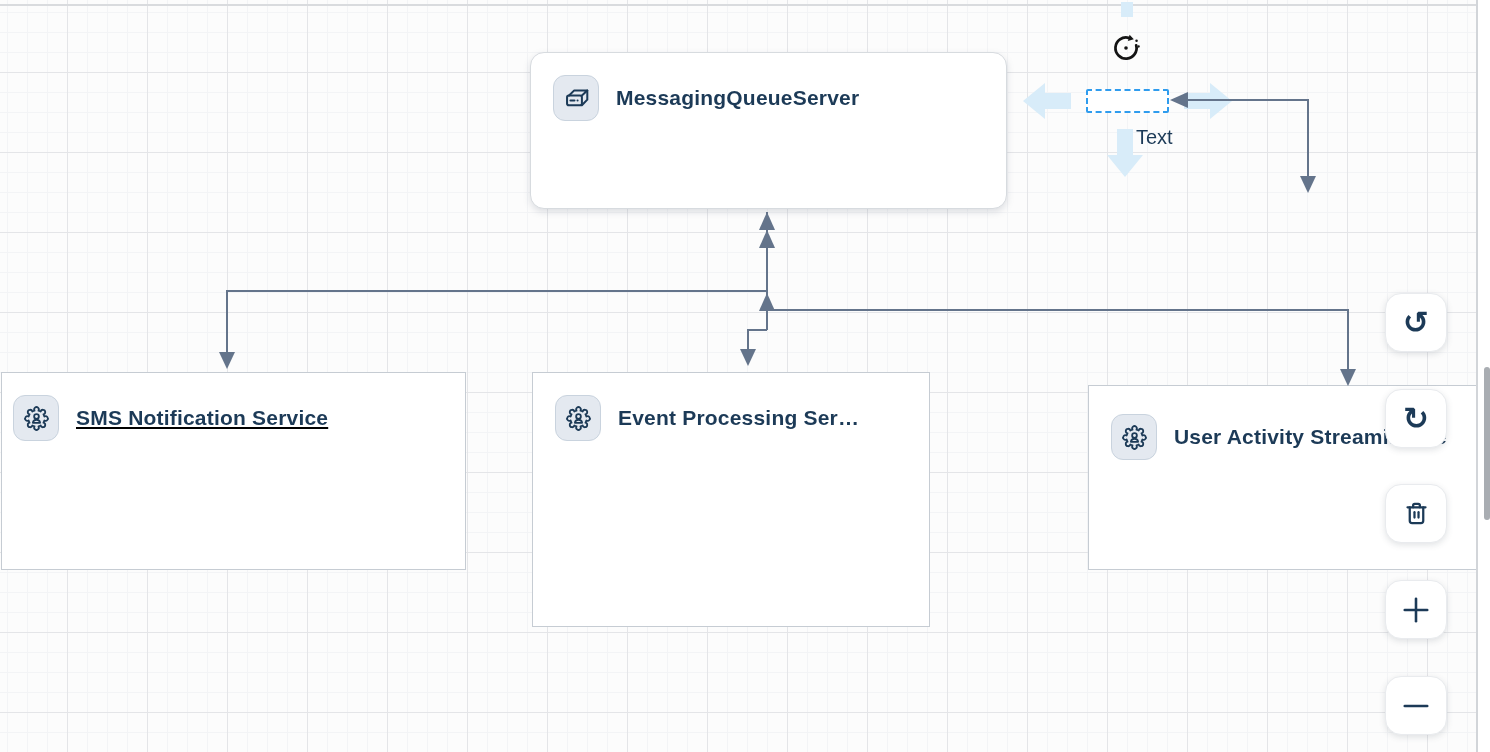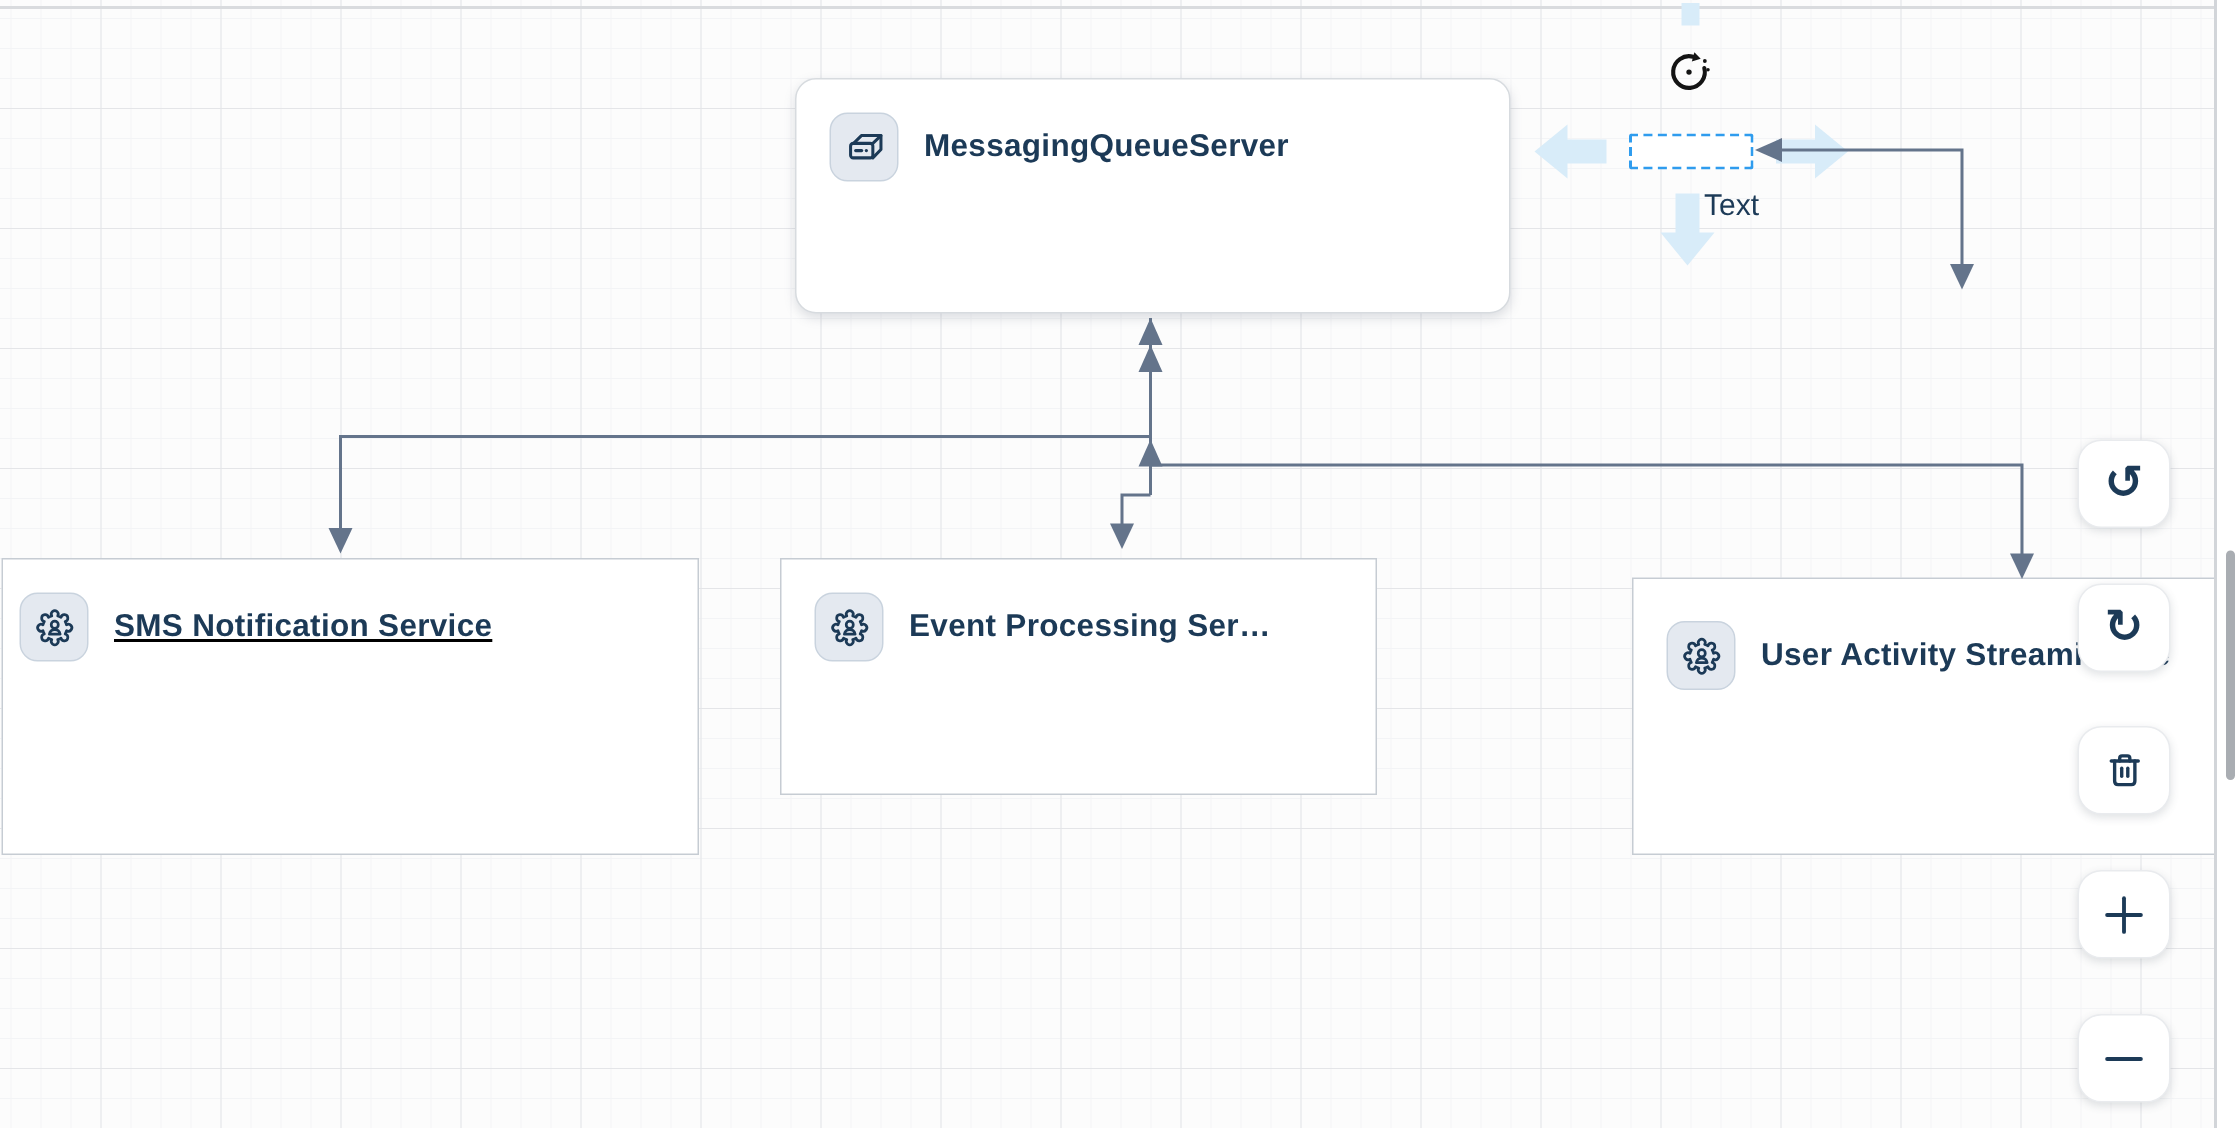--- a/index.html
+++ b/index.html
@@ -128,7 +128,7 @@
       </div>
     </div>
 
-    <div class="node" style="left:520px;top:372px;width:398px;height:158px">
+    <div class="node" style="left:532px;top:372px;width:398px;height:255px">
       <div class="node-header">
         <div class="badge">
           <svg width="27" height="27" viewBox="0 0 24 24" fill="none" stroke="var(--navy)" stroke-width="1.6" stroke-linejoin="round" stroke-linecap="round">

